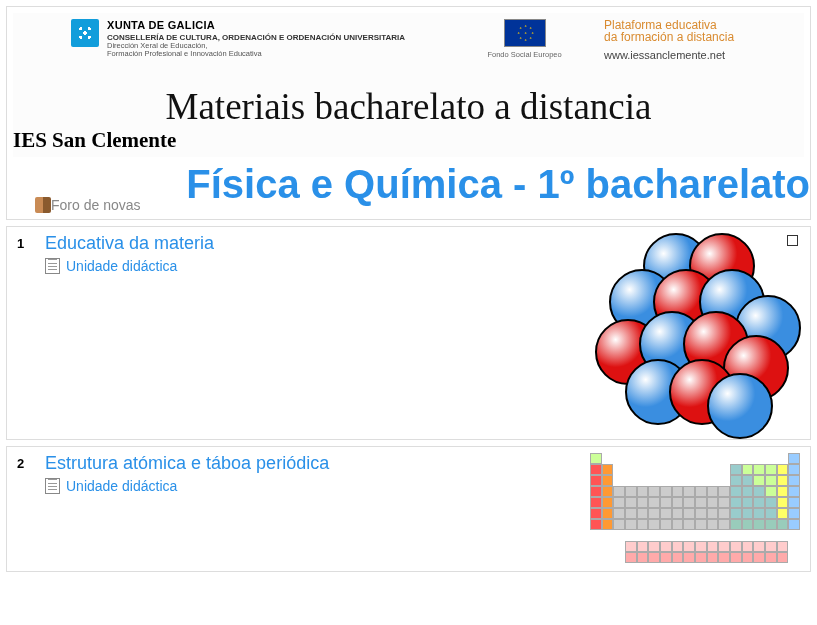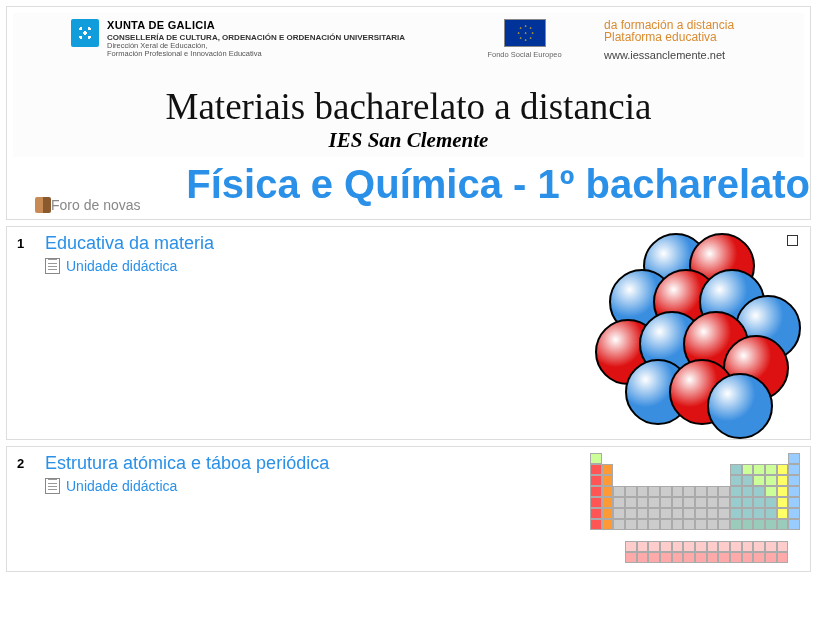--- a/index.html
+++ b/index.html
@@ -251,8 +251,8 @@
           <div class="eu-caption">Fondo Social Europeo</div>
         </div>
         <div class="platform">
+          <div class="p1">Plataforma educativa</div>
           <div class="p1">da formación a distancia</div>
-          <div class="p1">Plataforma educativa</div>
           <div class="p2">www.iessanclemente.net</div>
         </div>
       </div>

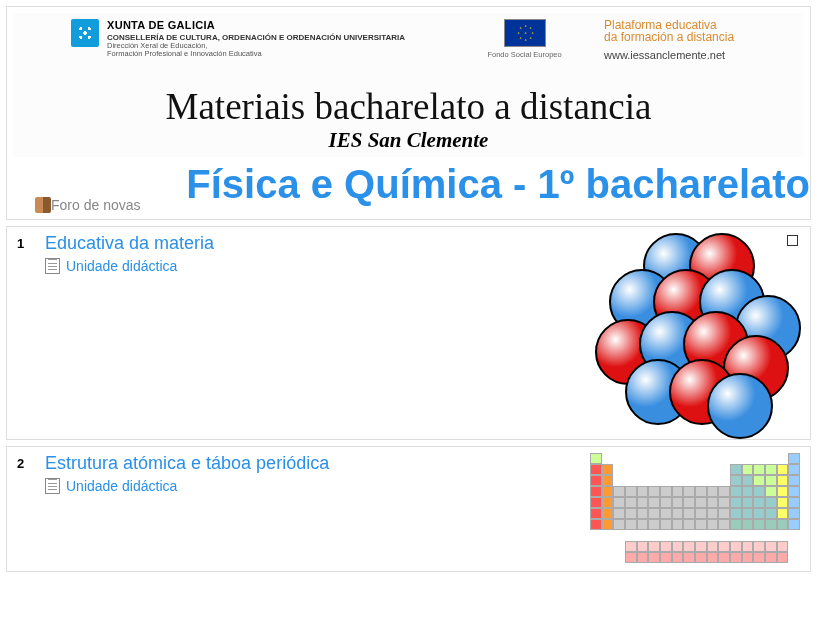--- a/index.html
+++ b/index.html
@@ -99,10 +99,9 @@
   }
   .subhead {
     font-family: Georgia, "Times New Roman", serif;
-    font-style: italic;
     font-weight: 700;
     font-size: 21px;
-    text-align: center;
+    text-align: left;
     margin-top: 0;
     margin-bottom: 2px;
   }

